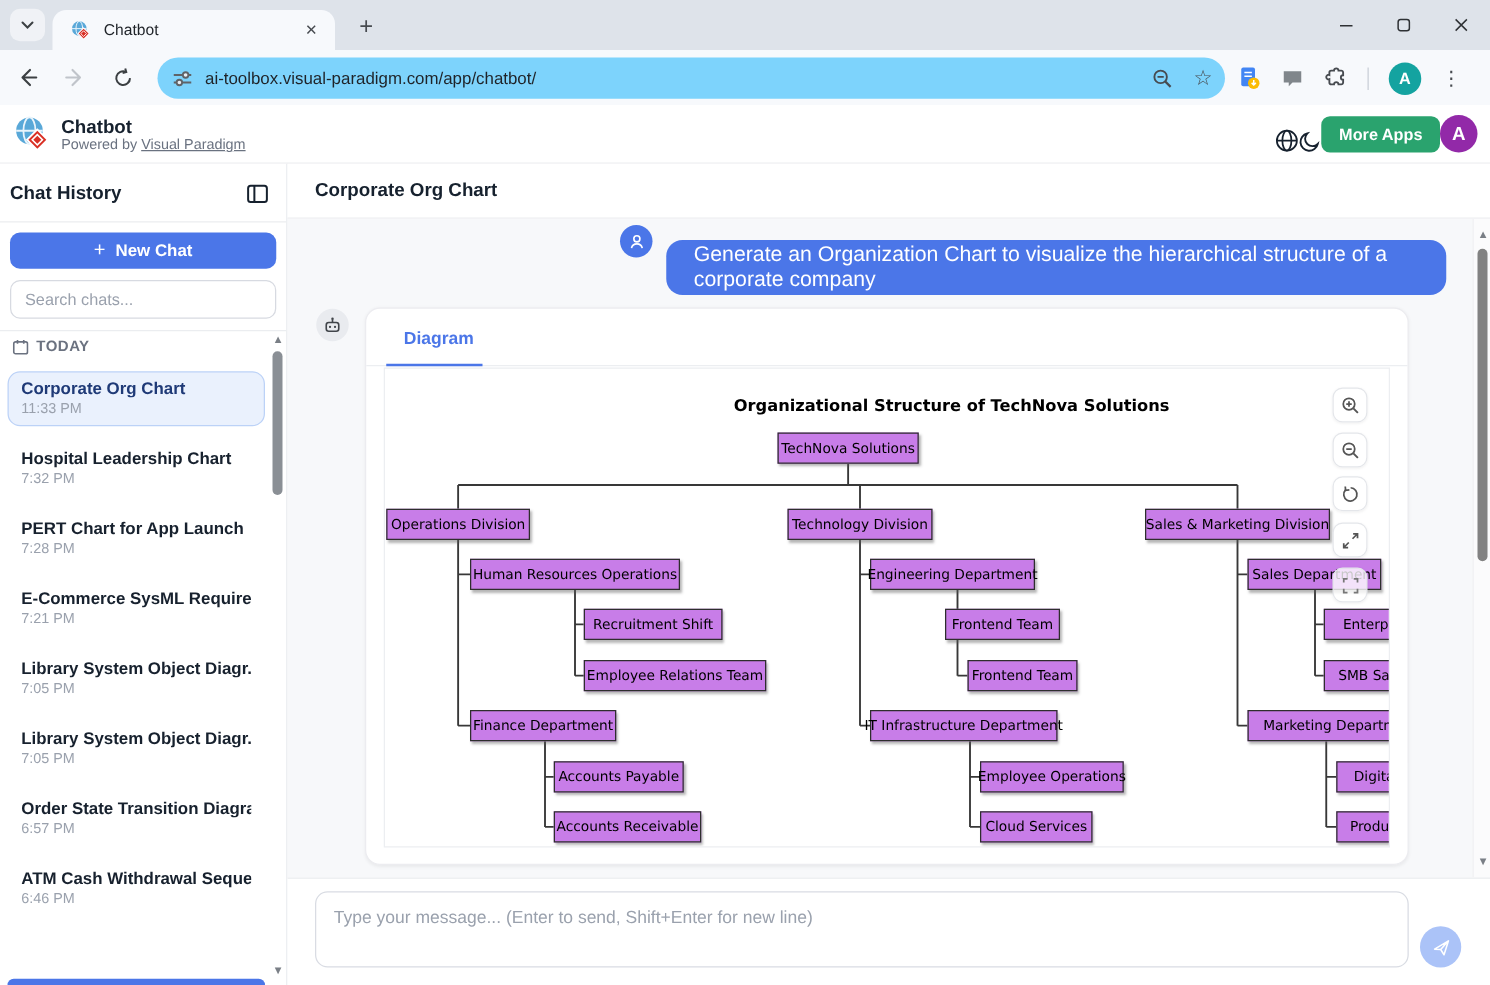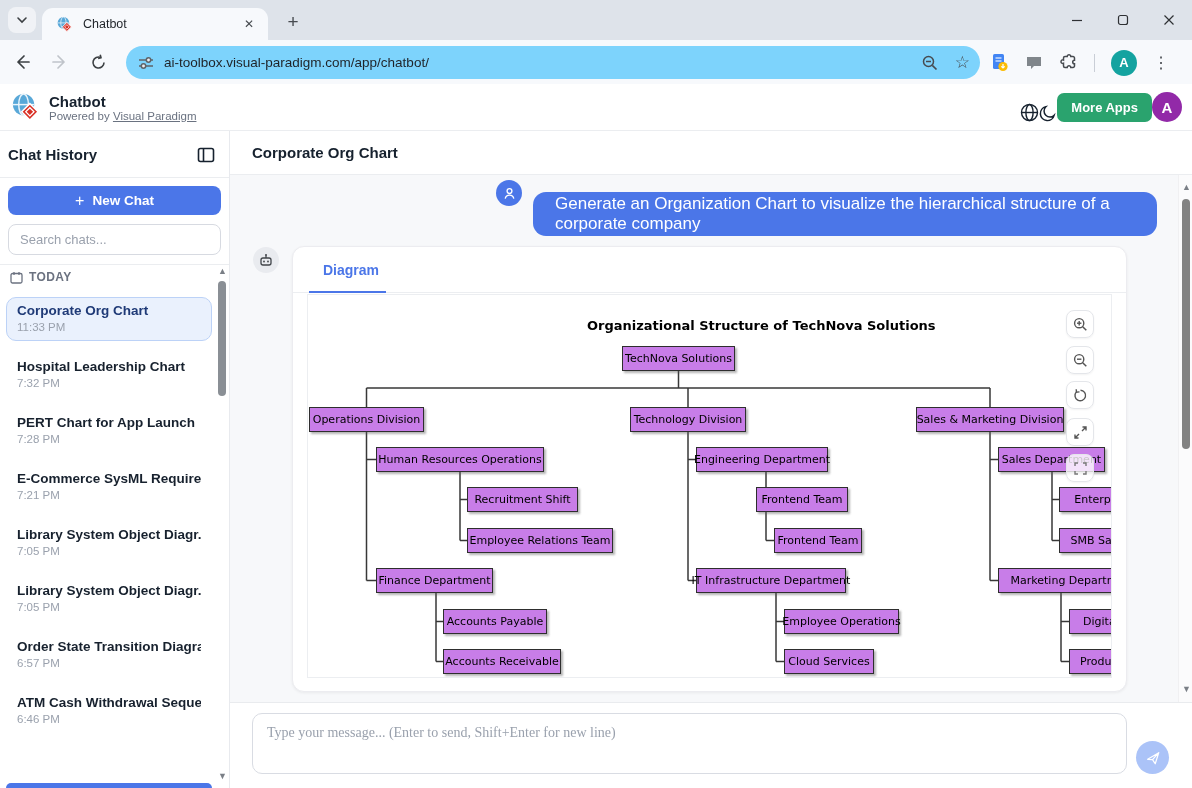--- a/index.html
+++ b/index.html
@@ -79,7 +79,7 @@
   .cbtn{position:absolute;left:758px;width:28px;height:28px;border:1px solid #e4e6ea;border-radius:8px;background:rgba(255,255,255,.78);display:flex;align-items:center;justify-content:center;z-index:5;box-shadow:0 1px 2px rgba(0,0,0,.05);cursor:pointer}
 
   .inputarea{position:absolute;left:0;top:571px;width:962px;height:86px;background:#fff;border-top:1px solid #e9ebee}
-  .msg-input{position:absolute;left:22px;top:10px;width:875px;height:61px;border:1px solid #d9dce3;border-radius:10px;padding:11px 14px;font-size:14px;font-family:Liberation Serif, serif;color:#333;resize:none;outline:none}
+  .msg-input{position:absolute;left:22px;top:10px;width:875px;height:61px;border:1px solid #d9dce3;border-radius:10px;padding:11px 14px;font-size:14px;font-family:Liberation Sans, sans-serif;color:#333;resize:none;outline:none}
   .msg-input::placeholder{color:#9aa1ad}
   .sendbtn{position:absolute;left:906px;top:38px;width:33px;height:33px;border:none;border-radius:50%;background:#abc3f8;display:flex;align-items:center;justify-content:center}
 </style>

